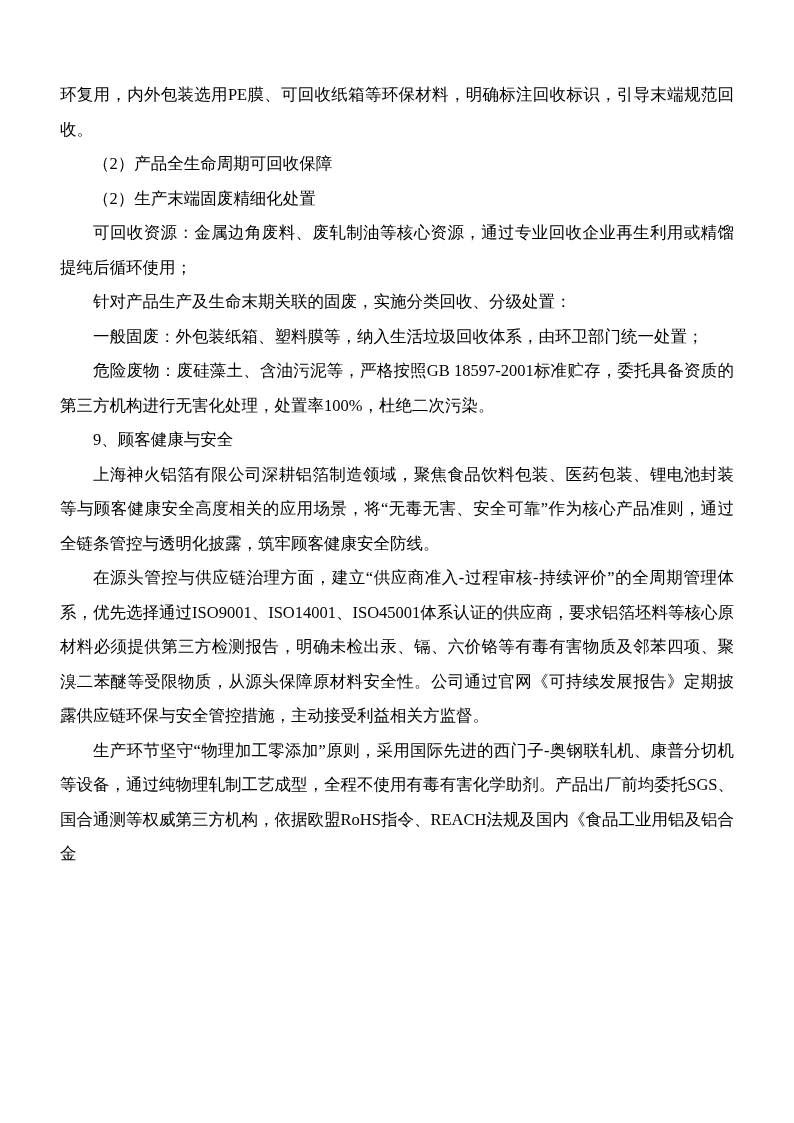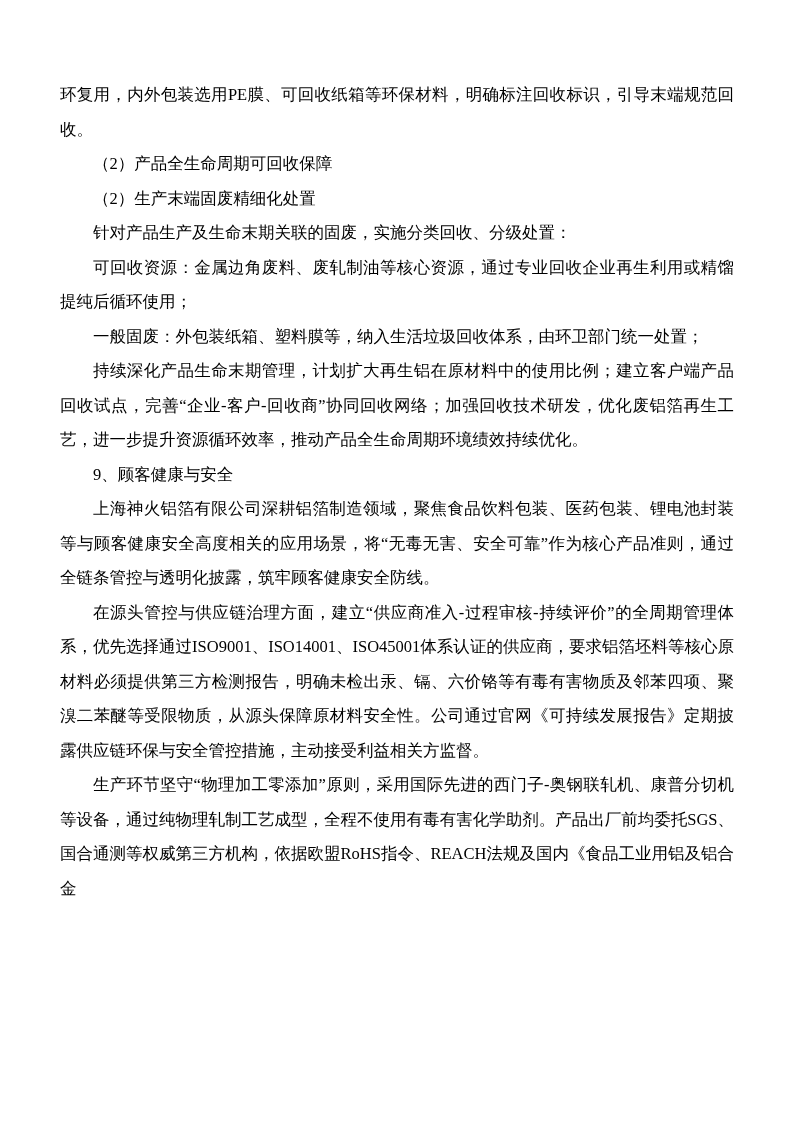--- a/index.html
+++ b/index.html
@@ -53,8 +53,8 @@
       <p>环复用，内外包装选用PE膜、可回收纸箱等环保材料，明确标注回收标识，引导末端规范回收。</p>
       <p class="indent">（2）产品全生命周期可回收保障</p>
       <p class="indent">（2）生产末端固废精细化处置</p>
+      <p class="indent">可回收资源：金属边角废料、废轧制油等核心资源，通过专业回收企业再生利用或精馏提纯后循环使用；</p>
       <p class="indent">针对产品生产及生命末期关联的固废，实施分类回收、分级处置：</p>
-      <p class="indent">可回收资源：金属边角废料、废轧制油等核心资源，通过专业回收企业再生利用或精馏提纯后循环使用；</p>
       <p class="indent">一般固废：外包装纸箱、塑料膜等，纳入生活垃圾回收体系，由环卫部门统一处置；</p>
       <p class="indent">持续深化产品生命末期管理，计划扩大再生铝在原材料中的使用比例；建立客户端产品回收试点，完善“企业-客户-回收商”协同回收网络；加强回收技术研发，优化废铝箔再生工艺，进一步提升资源循环效率，推动产品全生命周期环境绩效持续优化。</p>
       <p class="indent">9、顾客健康与安全</p>

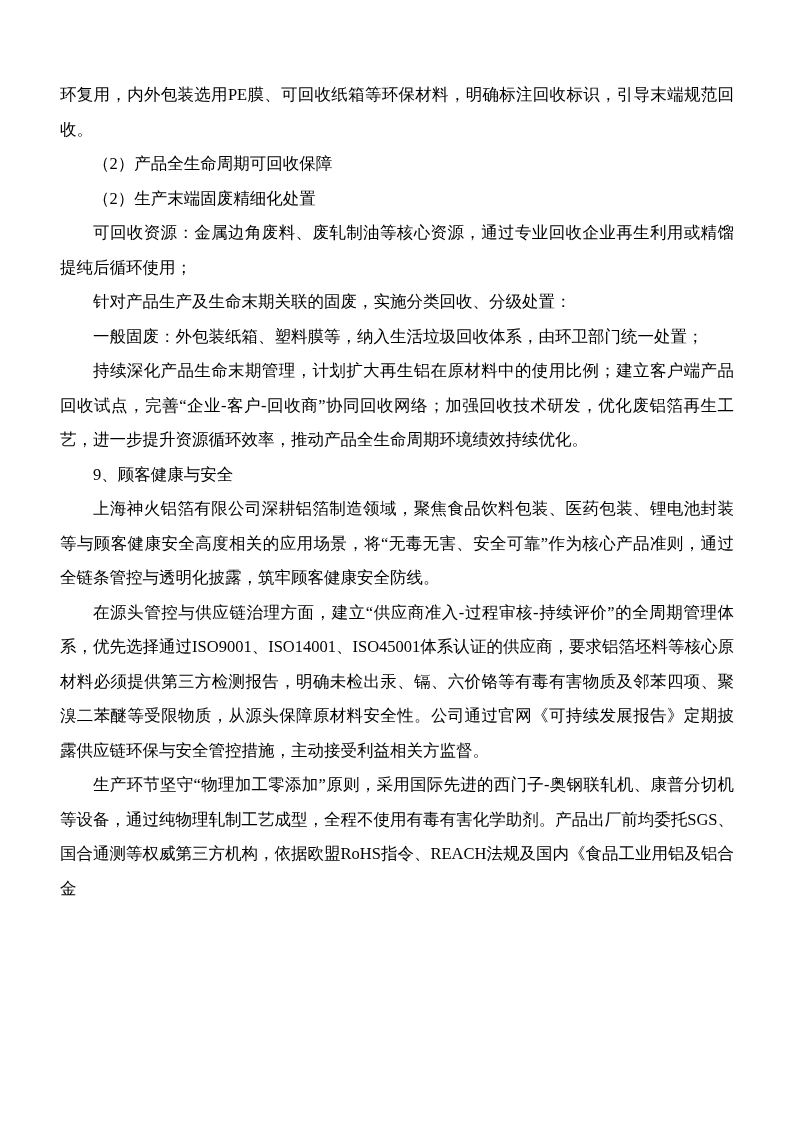--- a/index.html
+++ b/index.html
@@ -56,6 +56,7 @@
       <p class="indent">可回收资源：金属边角废料、废轧制油等核心资源，通过专业回收企业再生利用或精馏提纯后循环使用；</p>
       <p class="indent">针对产品生产及生命末期关联的固废，实施分类回收、分级处置：</p>
       <p class="indent">一般固废：外包装纸箱、塑料膜等，纳入生活垃圾回收体系，由环卫部门统一处置；</p>
+      <p class="indent">危险废物：废硅藻土、含油污泥等，严格按照GB 18597-2001标准贮存，委托具备资质的第三方机构进行无害化处理，处置率100%，杜绝二次污染。</p>
       <p class="indent">持续深化产品生命末期管理，计划扩大再生铝在原材料中的使用比例；建立客户端产品回收试点，完善“企业-客户-回收商”协同回收网络；加强回收技术研发，优化废铝箔再生工艺，进一步提升资源循环效率，推动产品全生命周期环境绩效持续优化。</p>
       <p class="indent">9、顾客健康与安全</p>
       <p class="indent">上海神火铝箔有限公司深耕铝箔制造领域，聚焦食品饮料包装、医药包装、锂电池封装等与顾客健康安全高度相关的应用场景，将“无毒无害、安全可靠”作为核心产品准则，通过全链条管控与透明化披露，筑牢顾客健康安全防线。</p>

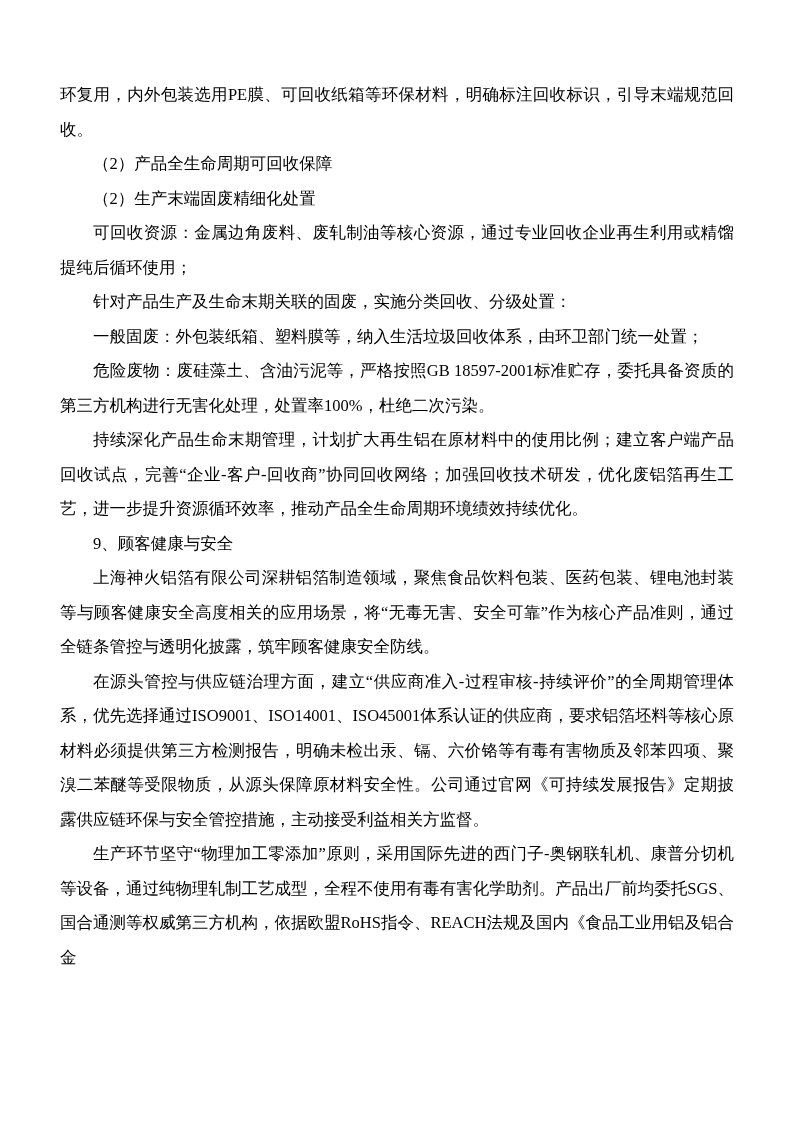--- a/index.html
+++ b/index.html
@@ -57,7 +57,6 @@
       <p class="indent">针对产品生产及生命末期关联的固废，实施分类回收、分级处置：</p>
       <p class="indent">一般固废：外包装纸箱、塑料膜等，纳入生活垃圾回收体系，由环卫部门统一处置；</p>
       <p class="indent">危险废物：废硅藻土、含油污泥等，严格按照GB 18597-2001标准贮存，委托具备资质的第三方机构进行无害化处理，处置率100%，杜绝二次污染。</p>
-      <p class="indent">持续深化产品生命末期管理，计划扩大再生铝在原材料中的使用比例；建立客户端产品回收试点，完善“企业-客户-回收商”协同回收网络；加强回收技术研发，优化废铝箔再生工艺，进一步提升资源循环效率，推动产品全生命周期环境绩效持续优化。</p>
       <p class="indent">9、顾客健康与安全</p>
       <p class="indent">上海神火铝箔有限公司深耕铝箔制造领域，聚焦食品饮料包装、医药包装、锂电池封装等与顾客健康安全高度相关的应用场景，将“无毒无害、安全可靠”作为核心产品准则，通过全链条管控与透明化披露，筑牢顾客健康安全防线。</p>
       <p class="indent">在源头管控与供应链治理方面，建立“供应商准入-过程审核-持续评价”的全周期管理体系，优先选择通过ISO9001、ISO14001、ISO45001体系认证的供应商，要求铝箔坯料等核心原材料必须提供第三方检测报告，明确未检出汞、镉、六价铬等有毒有害物质及邻苯四项、聚溴二苯醚等受限物质，从源头保障原材料安全性。公司通过官网《可持续发展报告》定期披露供应链环保与安全管控措施，主动接受利益相关方监督。</p>

